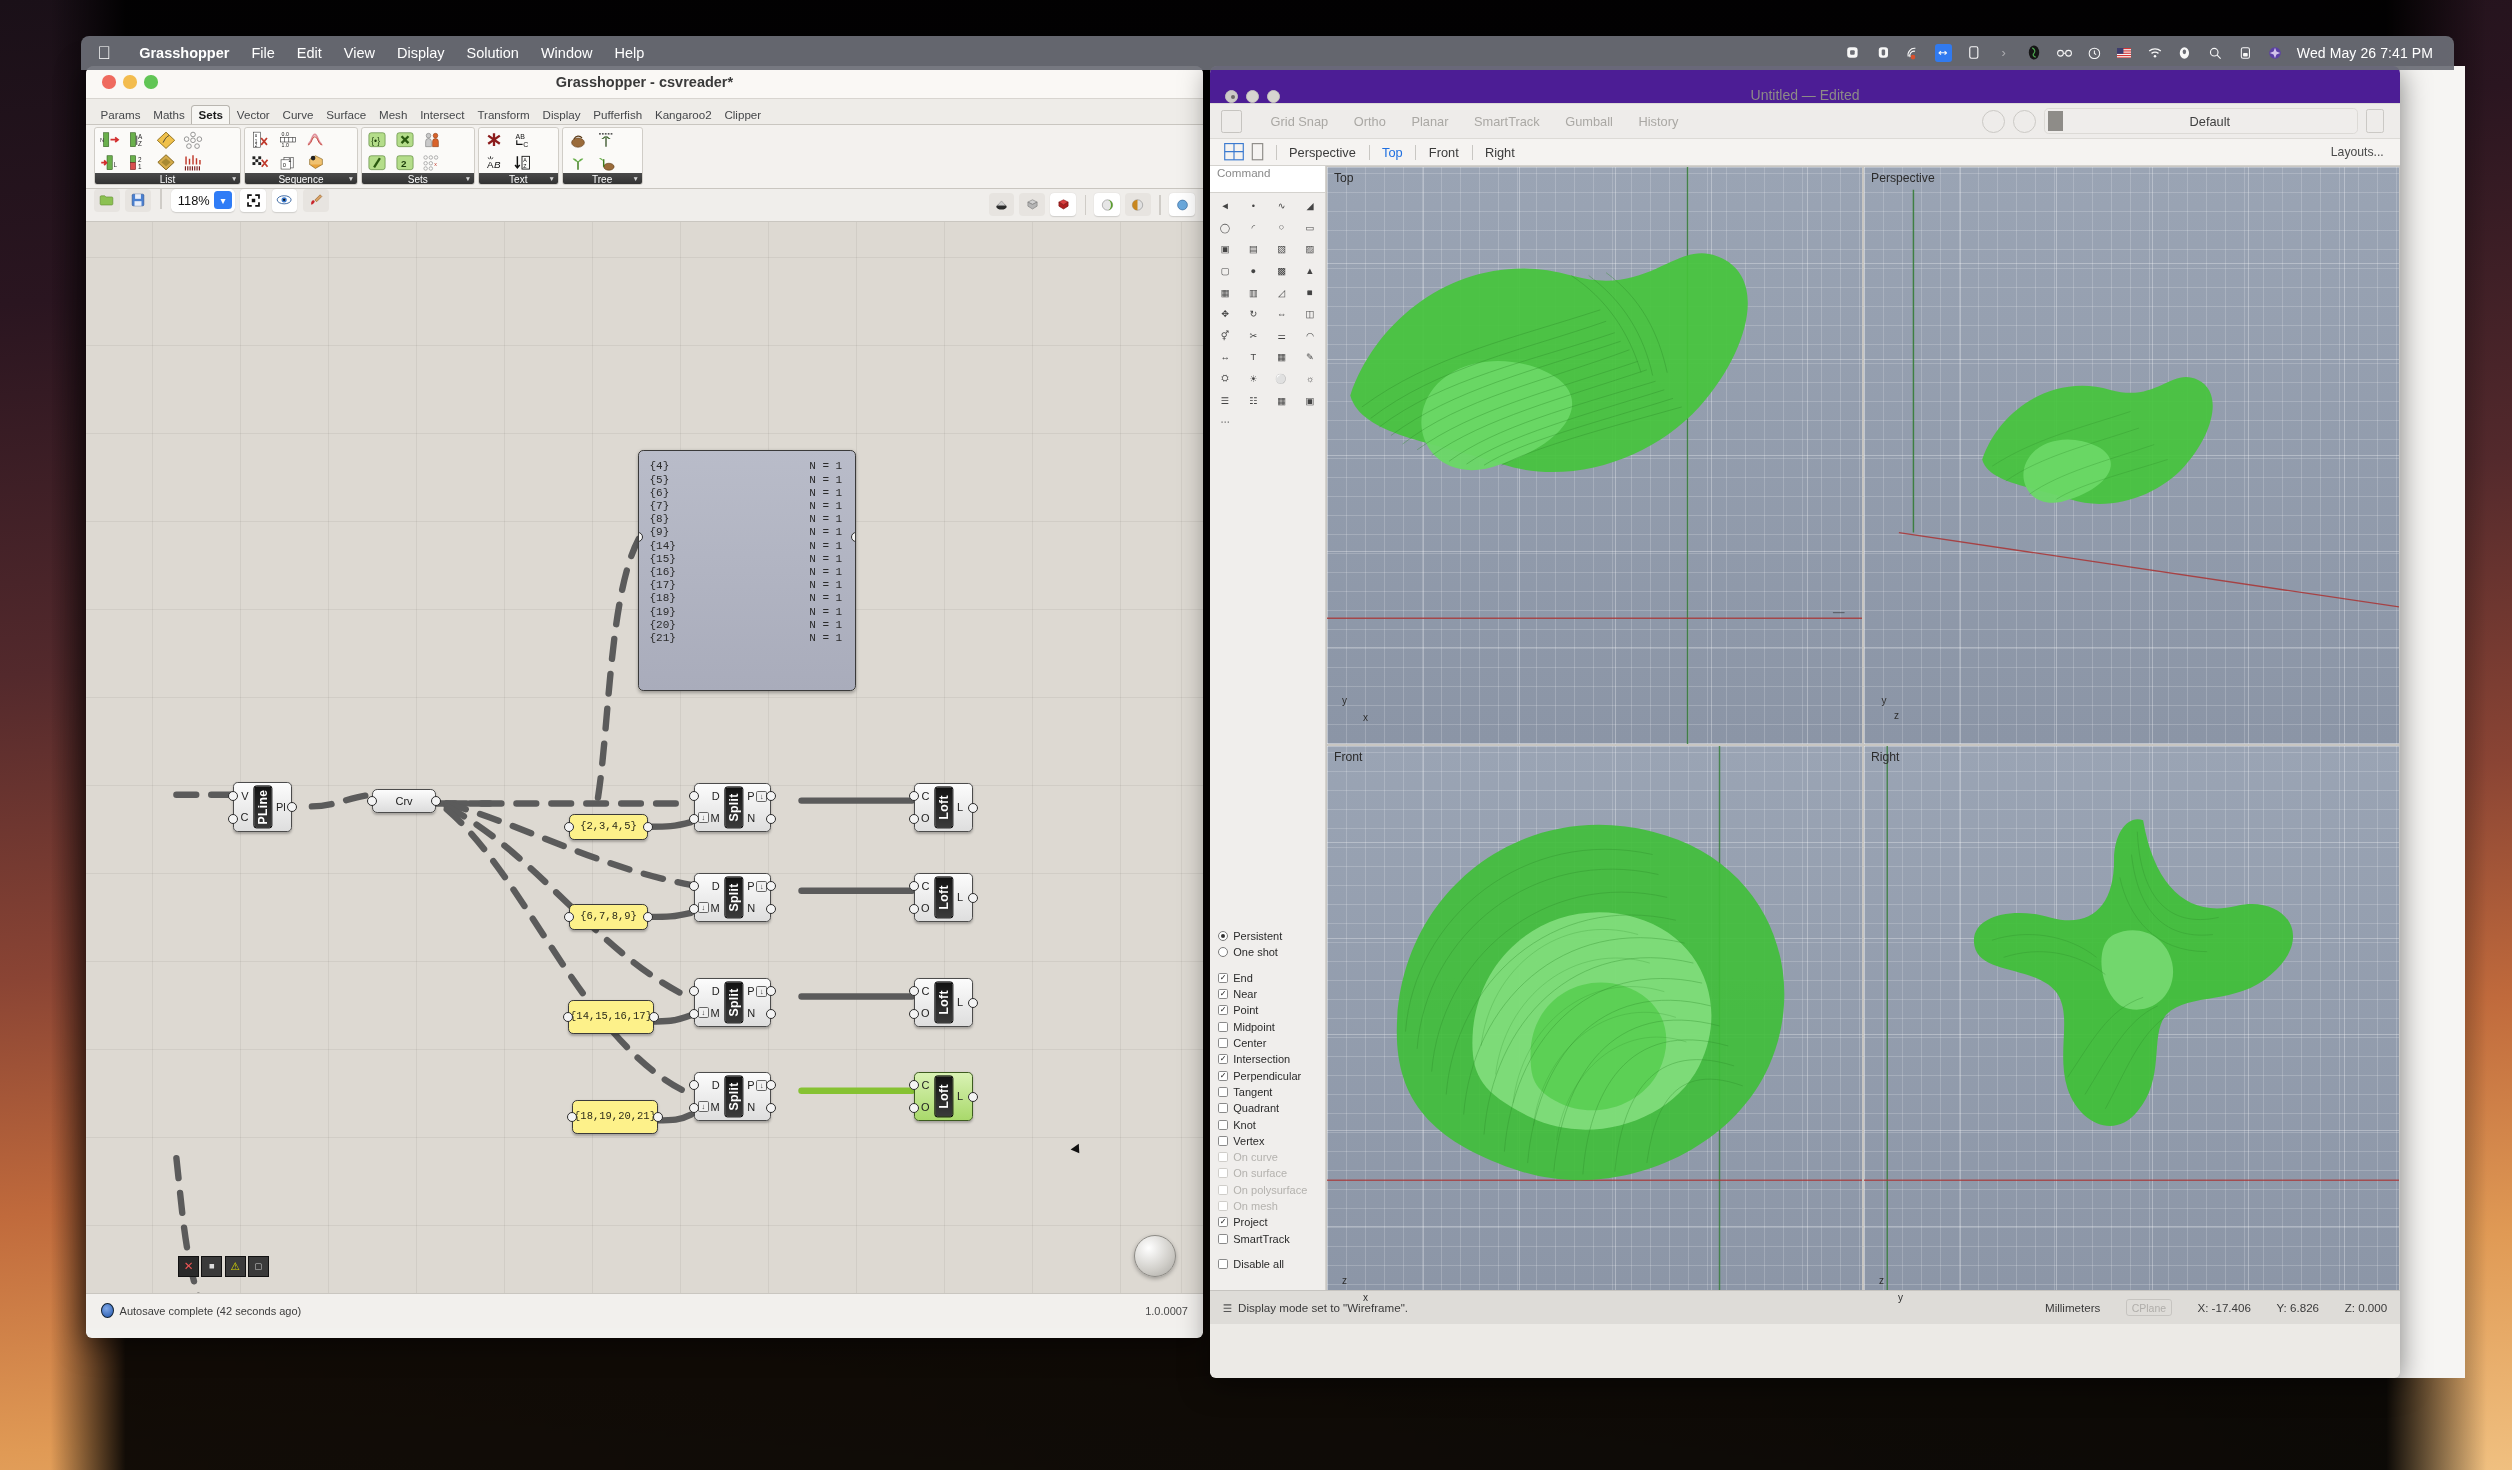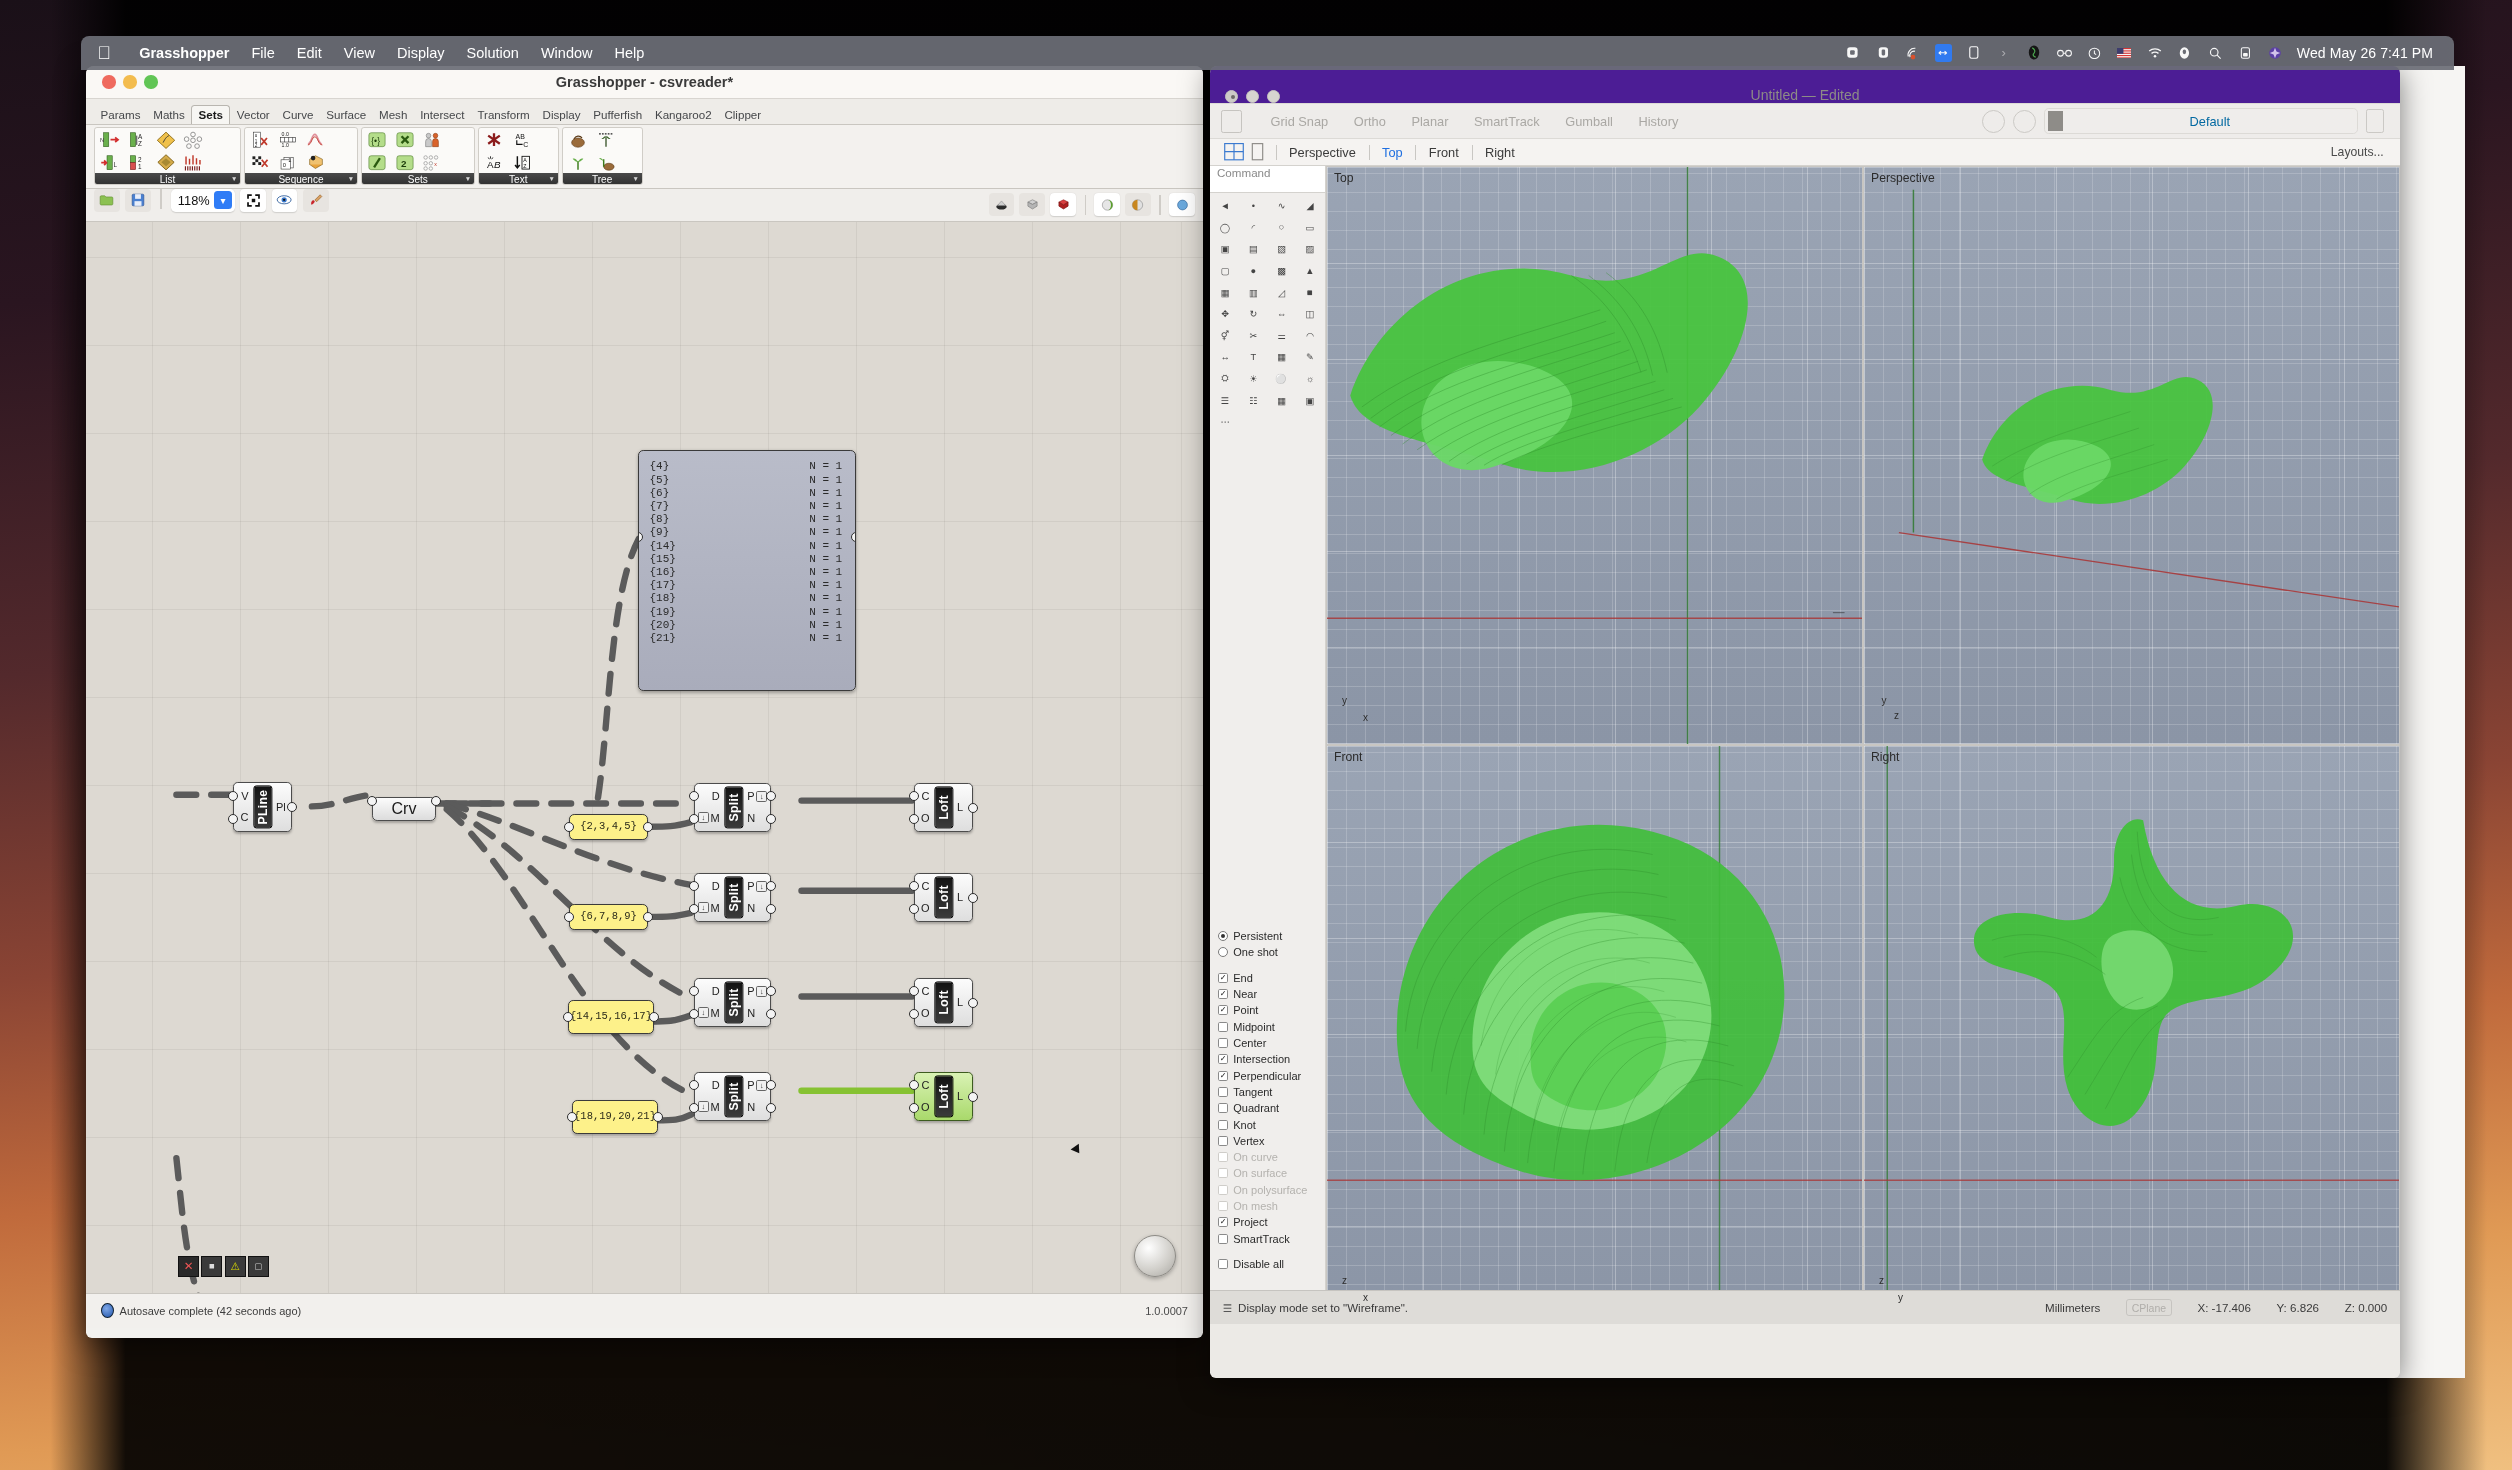--- a/index.html
+++ b/index.html
@@ -231,7 +231,7 @@
     display:flex; align-items:center; padding-left:2.3px; background:#efedeb;
   }
   .rh-layer-swatch { width:15px; height:20px; background:#8e8c88; }
-  .rh-layer-name { flex:1; text-align:center; font-size:12.8px; color:#0369a1; }
+  .rh-layer-name { flex:1; text-align:center; font-size:12.8px; color:#404040; }
   .circ-icon { width:23px; height:23px; border:0.9px solid #cbc9c5; border-radius:50%; }
 
   .rh-vptabs {

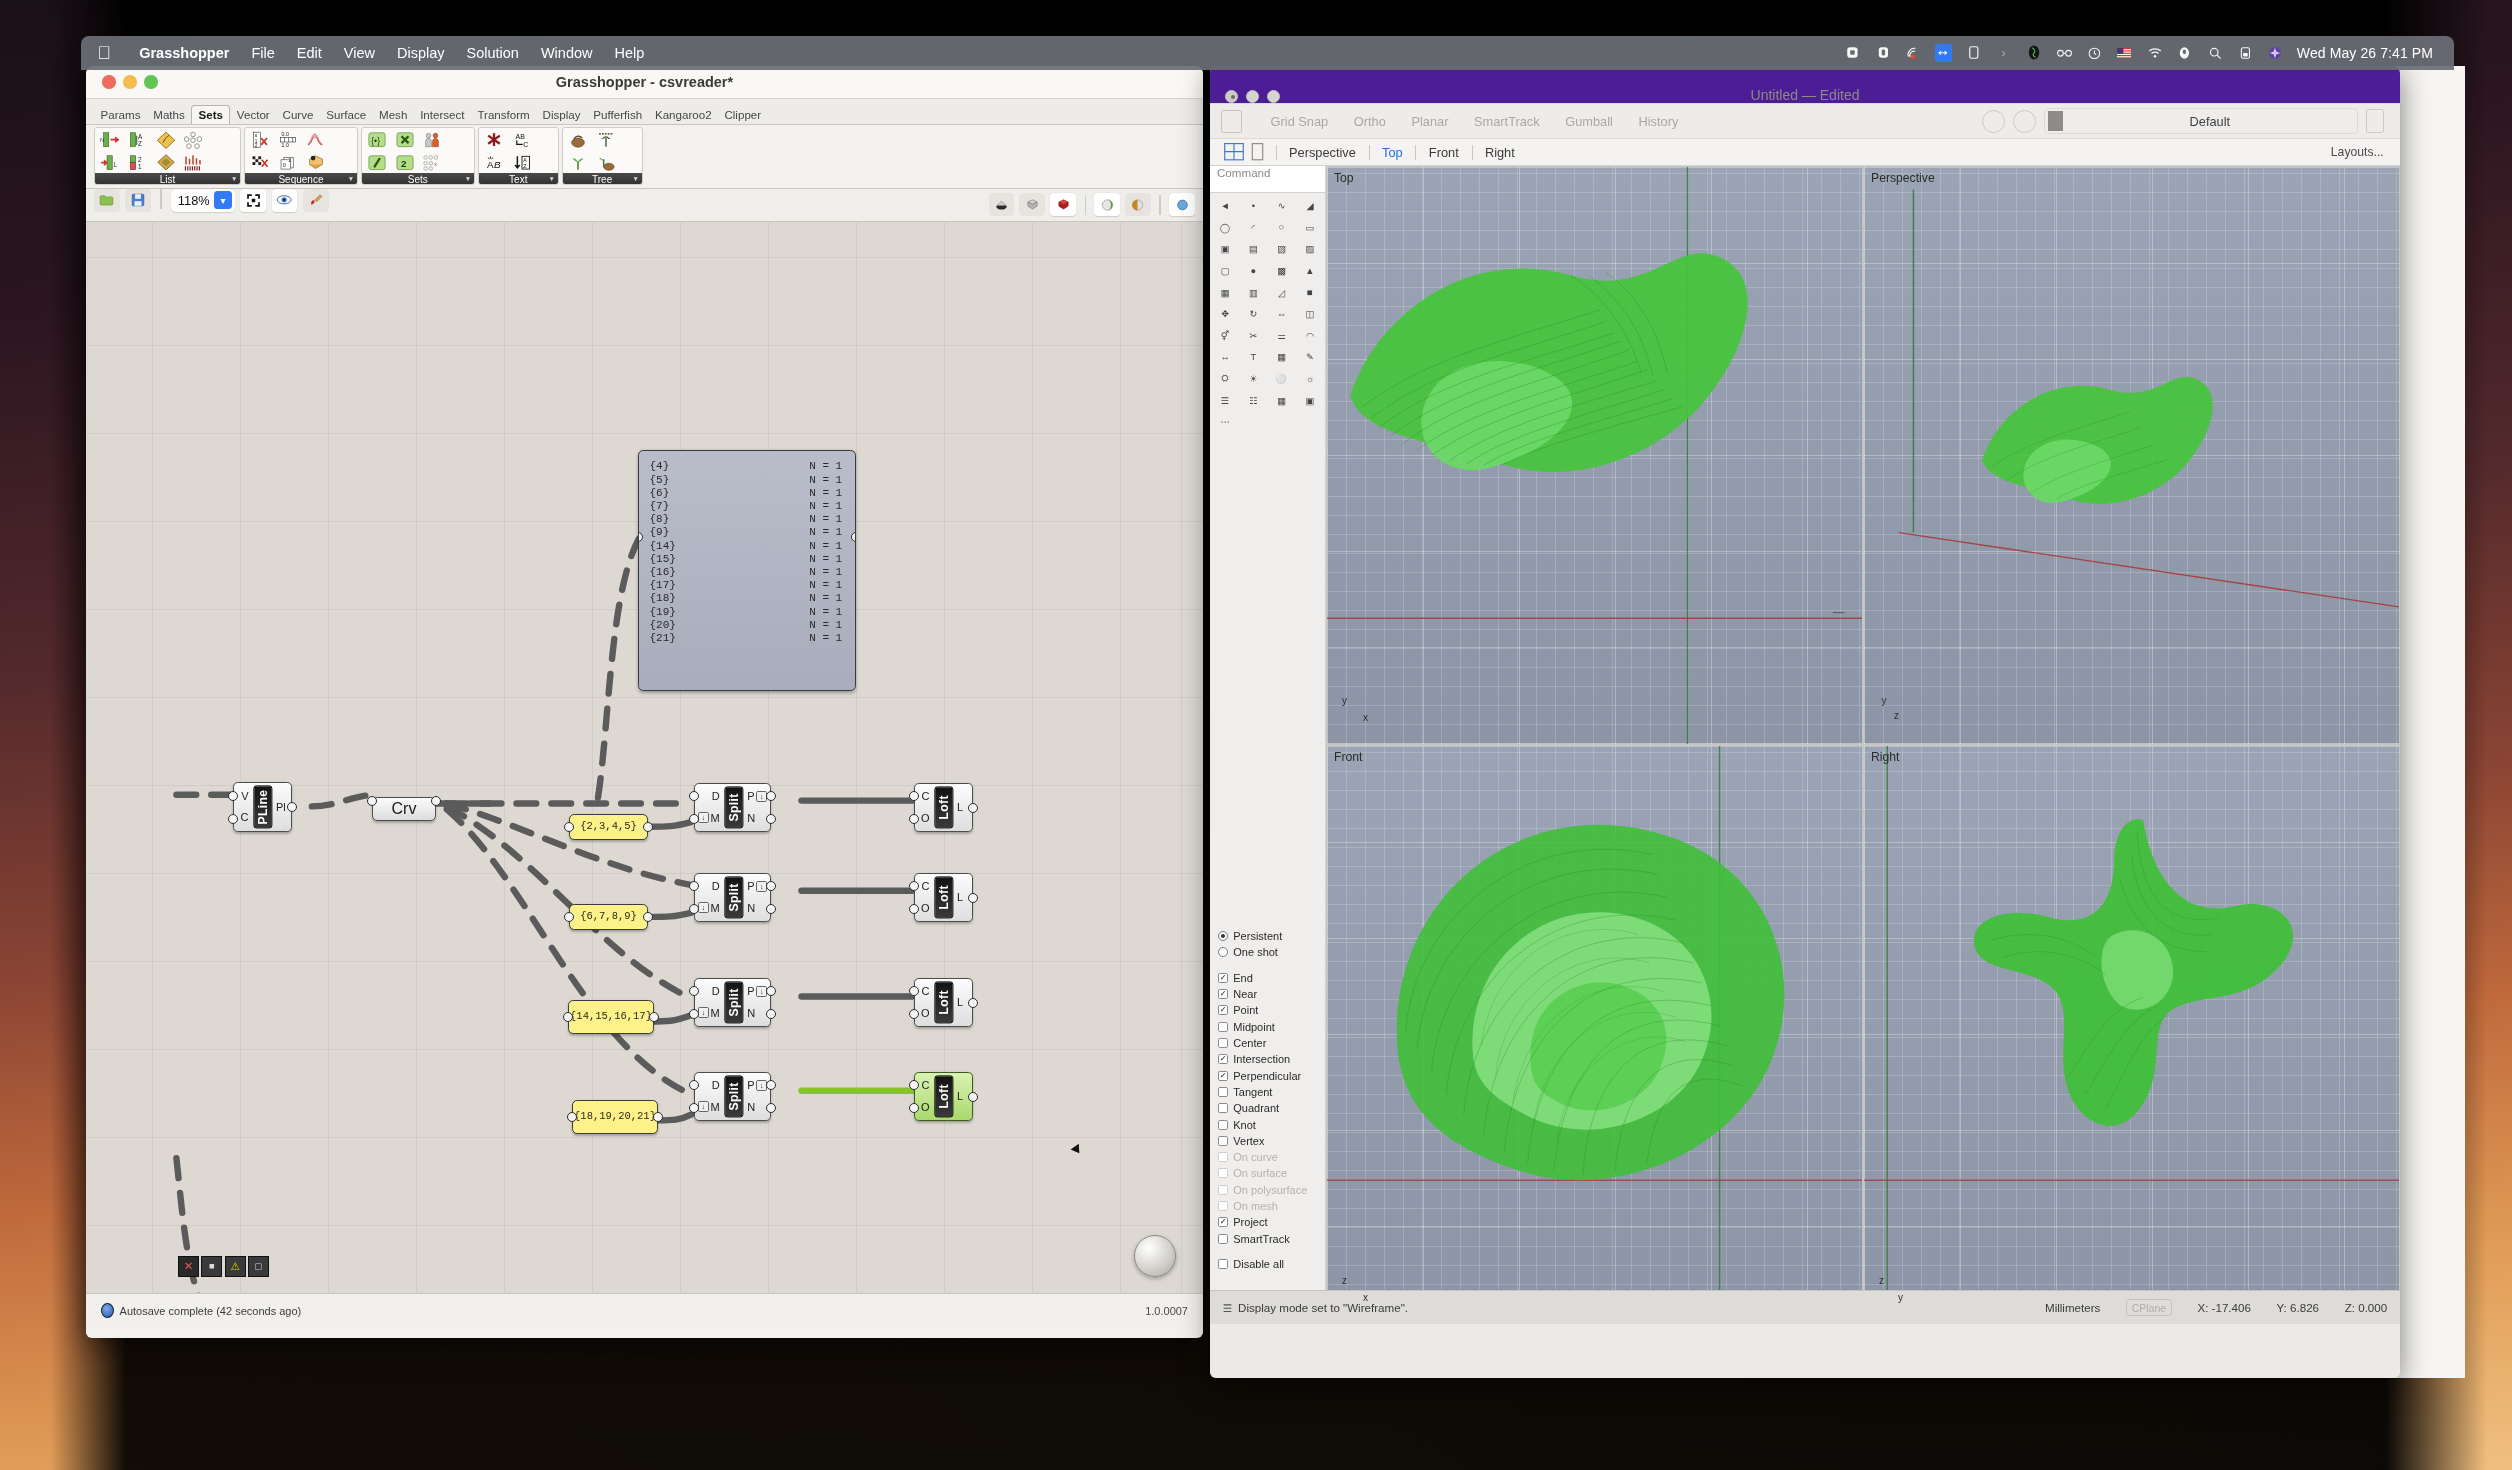--- a/index.html
+++ b/index.html
@@ -172,10 +172,9 @@
   .gh-param {
     background:linear-gradient(#fcfcfc,#dcdcdc);
     border:1.2px solid #4c4c4c; border-radius:5.2px;
-    font-size:16px; color:#1a1a1a;
+    font-size:11px; color:#1a1a1a;
     display:flex; align-items:center; justify-content:center;
     box-shadow:0 1.2px 2.3px rgba(0,0,0,.25);
-    margin-top:8px;
   }
   .gh-panel-yellow {
     background:#fdf18a; border:1.2px solid #3b3b3b; border-radius:5.2px;

